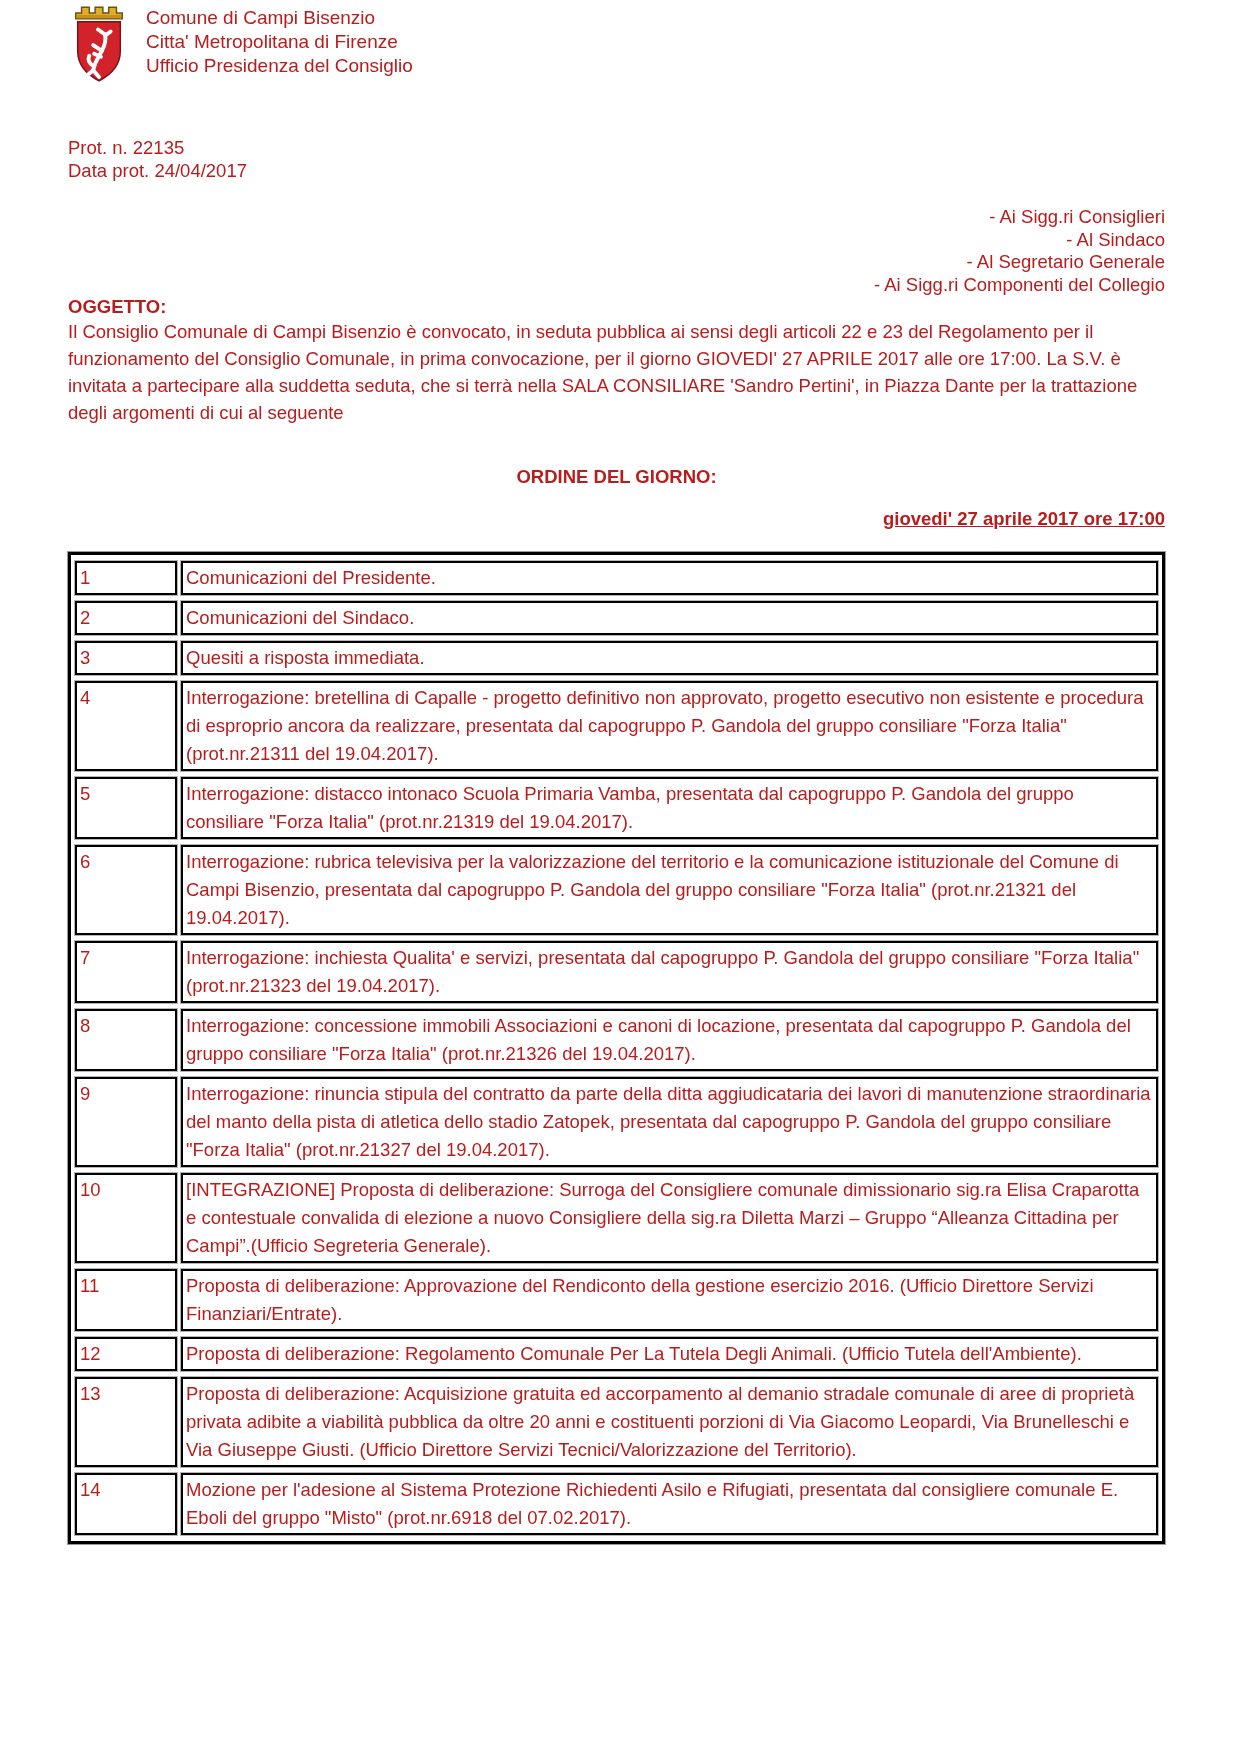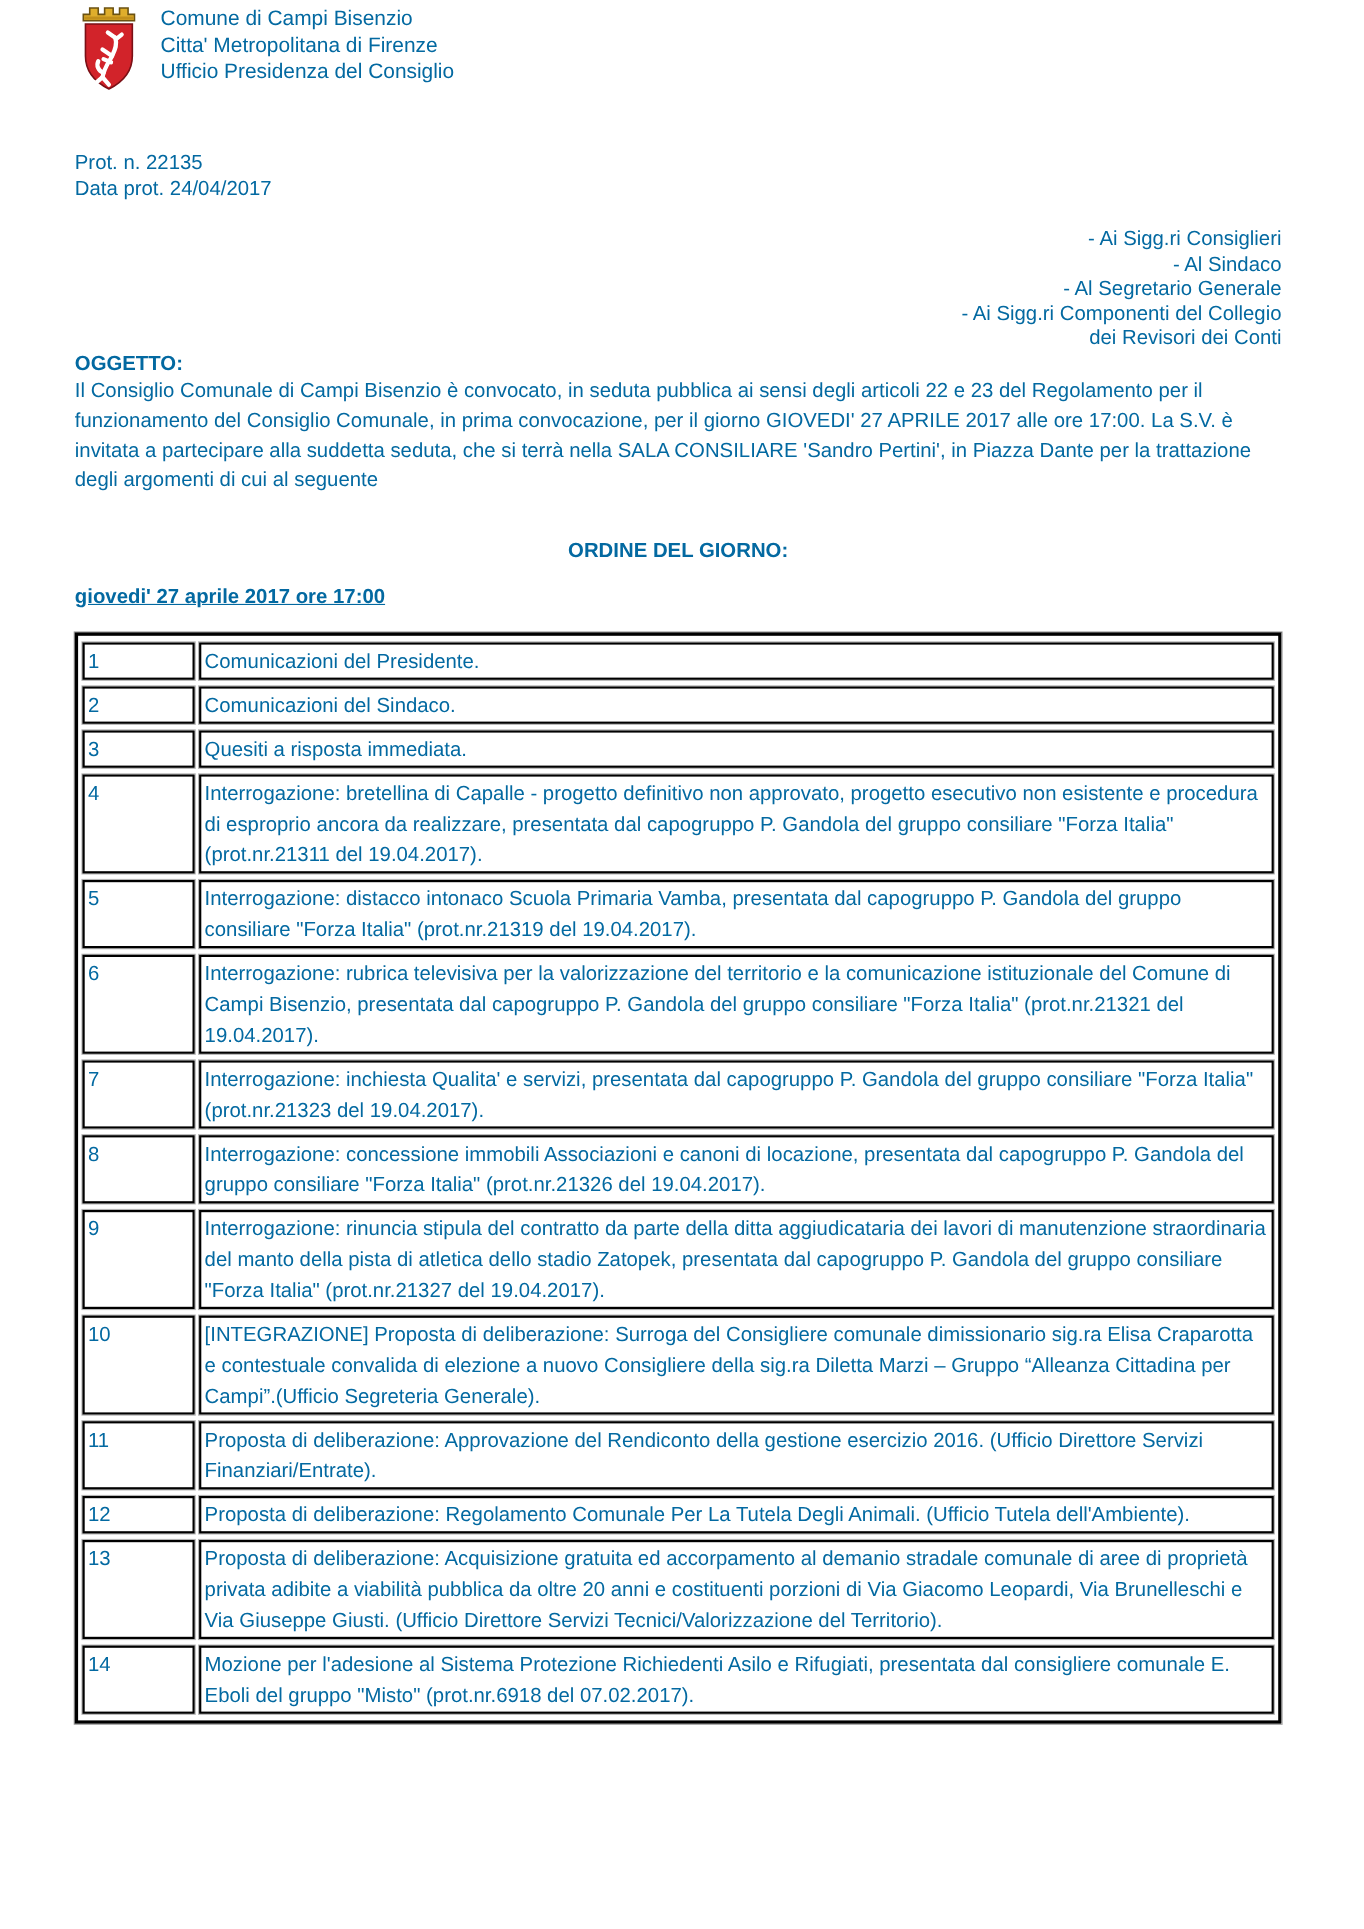--- a/index.html
+++ b/index.html
@@ -9,7 +9,7 @@
     height: 1754px;
     margin: 0 auto;
     background: #ffffff;
-    color: #0369a1;
+    color: #b91c1c;
     font-family: "Liberation Sans", "DejaVu Sans", sans-serif;
     font-size: 18.5px;
     overflow: hidden;

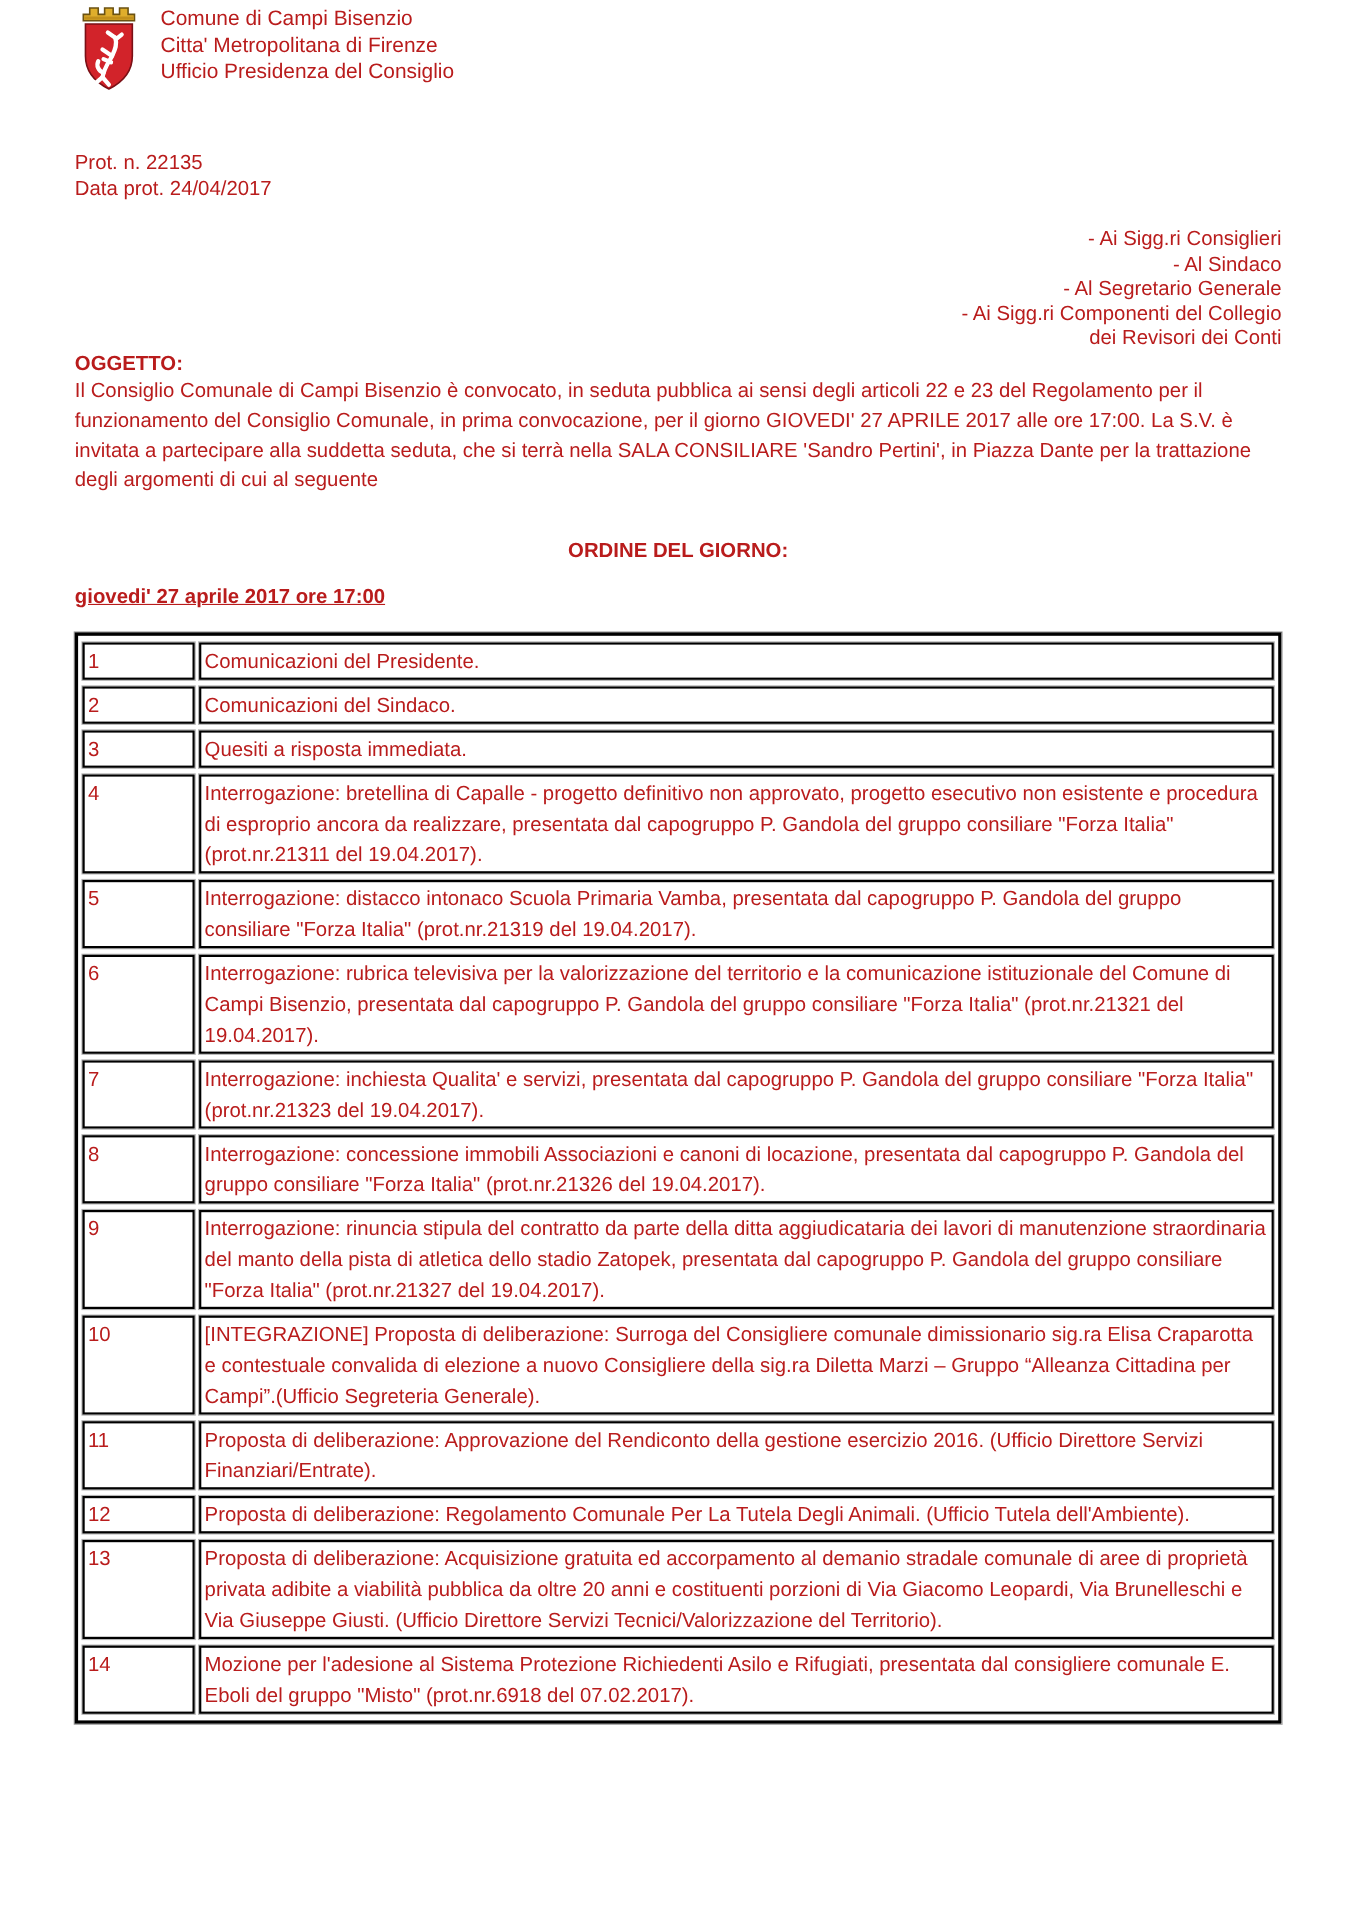--- a/index.html
+++ b/index.html
@@ -92,7 +92,6 @@
       <div>- Al Sindaco</div>
       <div>- Al Segretario Generale</div>
       <div>- Ai Sigg.ri Componenti del Collegio</div>
-      <div>dei Revisori dei Conti</div>
     </div>
 
   <div class="subject-label">OGGETTO:</div>

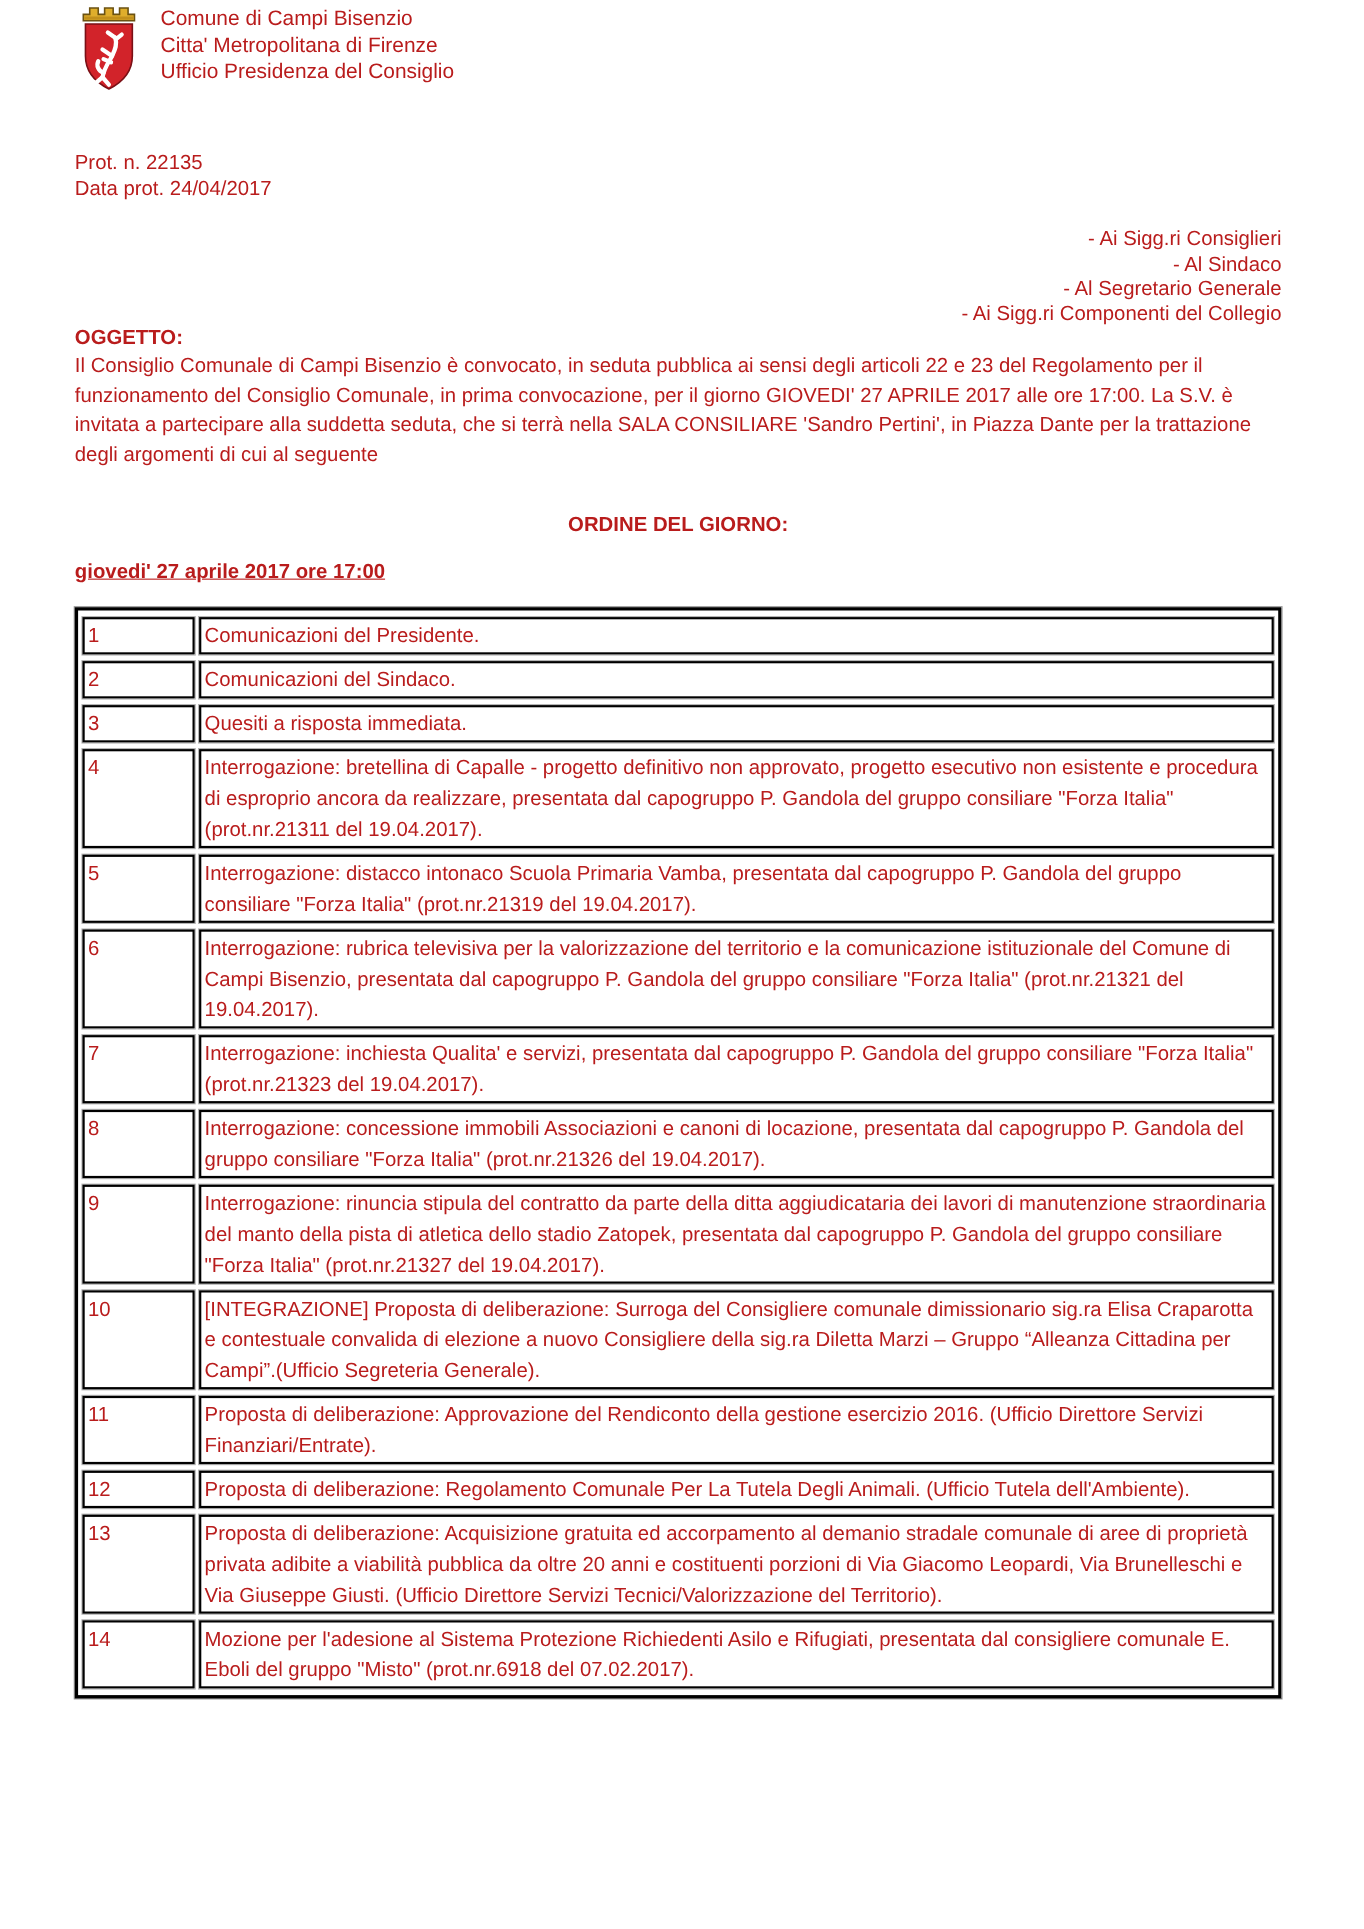--- a/index.html
+++ b/index.html
@@ -29,7 +29,7 @@
   .subject-text { margin-top: 15px; font-weight: bold; line-height: 27px; }
   .body-par { line-height: 27px; }
   .agenda-heading { margin-top: 40px; text-align: center; font-weight: bold; }
-  .agenda-datetime { margin-top: 20px; text-align: left; font-weight: bold; text-decoration: underline; }
+  .agenda-datetime { margin-top: 20px; text-align: right; font-weight: bold; text-decoration: underline; }
   
   table.agenda {
     margin-top: 22px;

